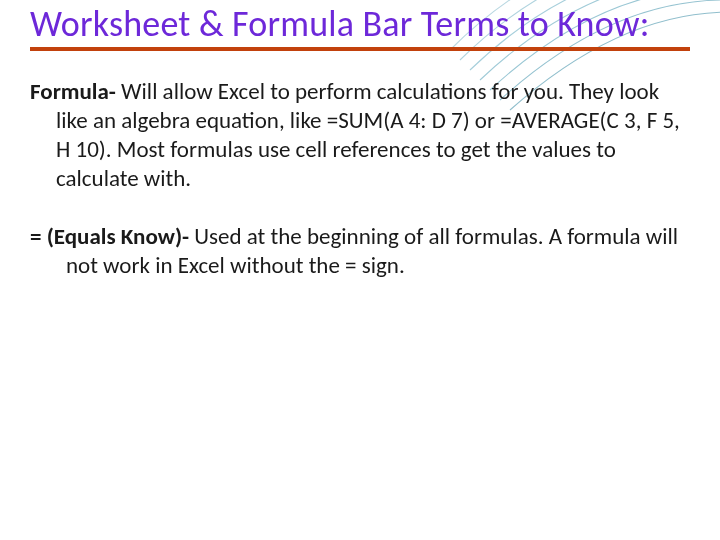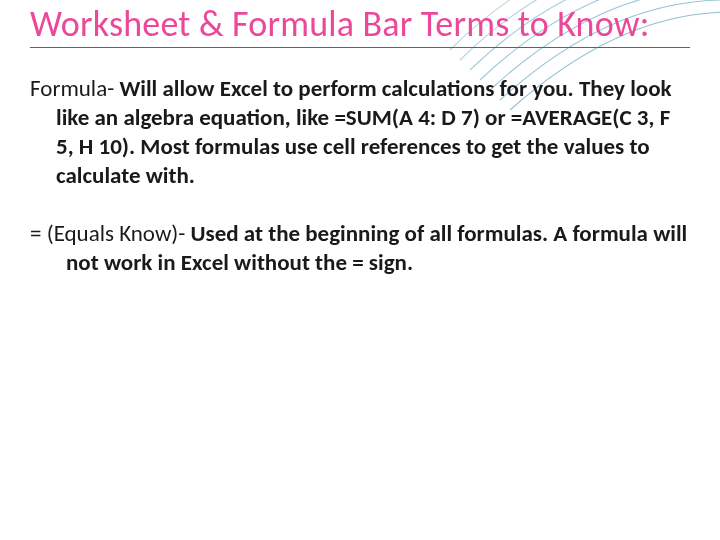--- a/index.html
+++ b/index.html
@@ -25,9 +25,9 @@
   .title {
     font-size: 36px;
     line-height: 1.15;
-    color: #ec4899;
+    color: #6d28d9;
     font-weight: 400;
-    border-bottom: 1px solid #c2410c;
+    border-bottom: 4px solid #c2410c;
     padding-bottom: 2px;
     margin-bottom: 26px;
     letter-spacing: 0.2px;

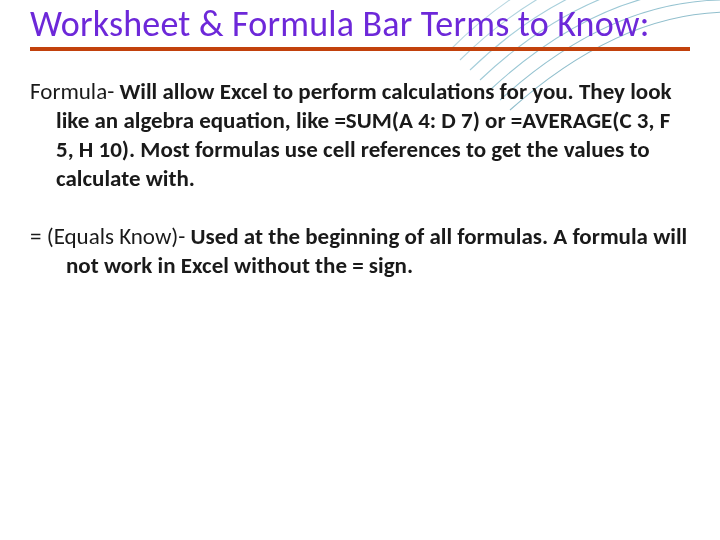--- a/index.html
+++ b/index.html
@@ -40,7 +40,7 @@
     padding-left: 0;
   }
   .body-block .term {
-    font-weight: 400;
+    font-weight: 700;
   }
   .body-block .def {
     font-weight: 700;

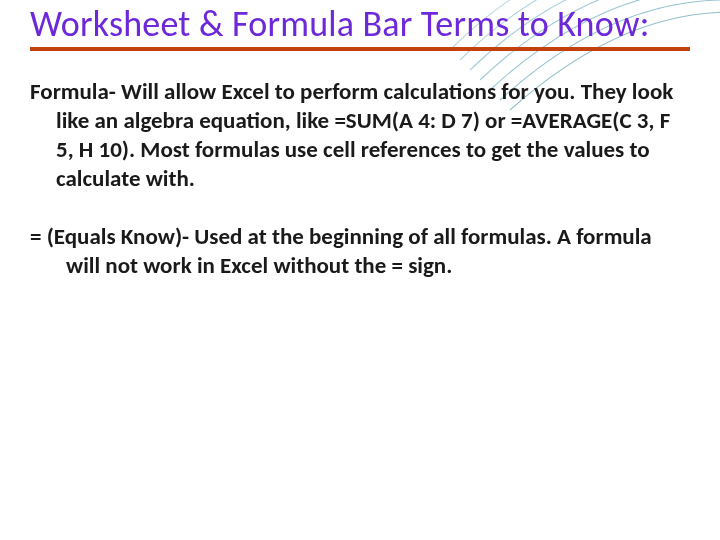--- a/index.html
+++ b/index.html
@@ -43,7 +43,7 @@
     font-weight: 700;
   }
   .body-block .def {
-    font-weight: 700;
+    font-weight: 400;
   }
   .indent {
     padding-left: 26px;

